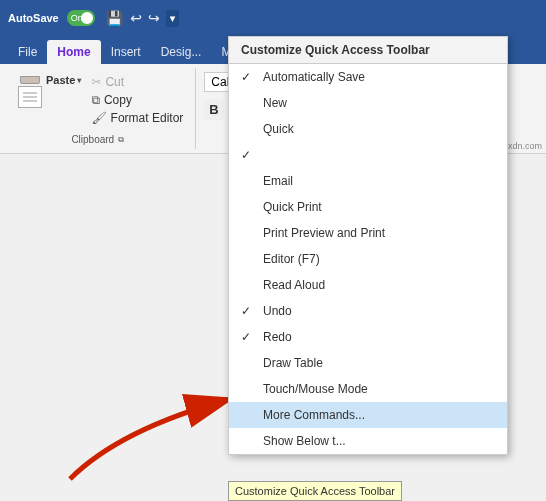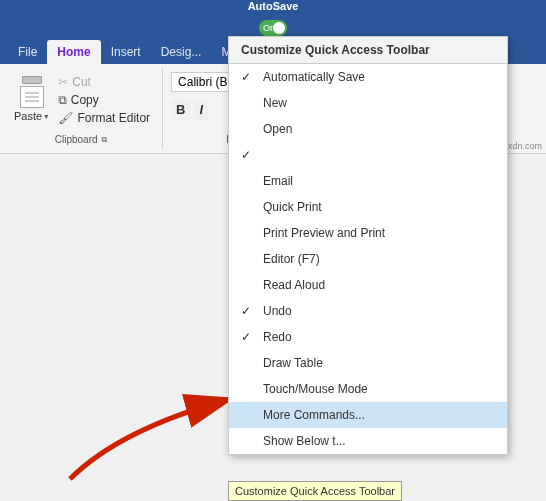--- a/index.html
+++ b/index.html
@@ -21,7 +21,6 @@
       align-items: center;
       padding: 0 8px;
       gap: 8px;
-      flex-direction: column;
     }
     .autosave-label {
       color: white;

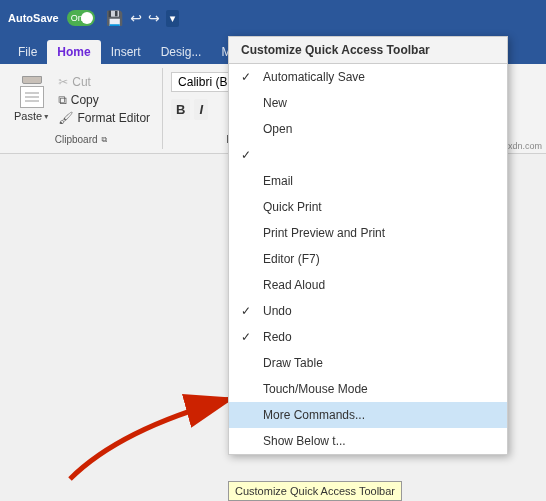--- a/index.html
+++ b/index.html
@@ -138,10 +138,11 @@
     
     .paste-btn {
       display: flex;
-      flex-direction: column;
-      align-items: flex-end;
+      flex-direction: row;
+      align-items: flex-start;
       cursor: pointer;
       padding: 2px 4px;
+      font-weight: bold;
     }
     .paste-icon {
       width: 32px;

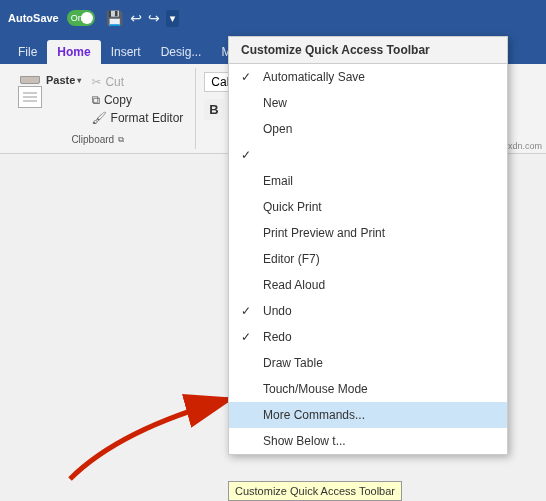--- a/index.html
+++ b/index.html
@@ -489,7 +489,7 @@
   </div>
   <div class="dropdown-item">
     <span class="checkmark"></span>
-    <span class="dropdown-item-text">Open</span>
+    <span class="dropdown-item-text">Quick</span>
   </div>
   <div class="dropdown-item">
     <span class="checkmark">✓</span>

